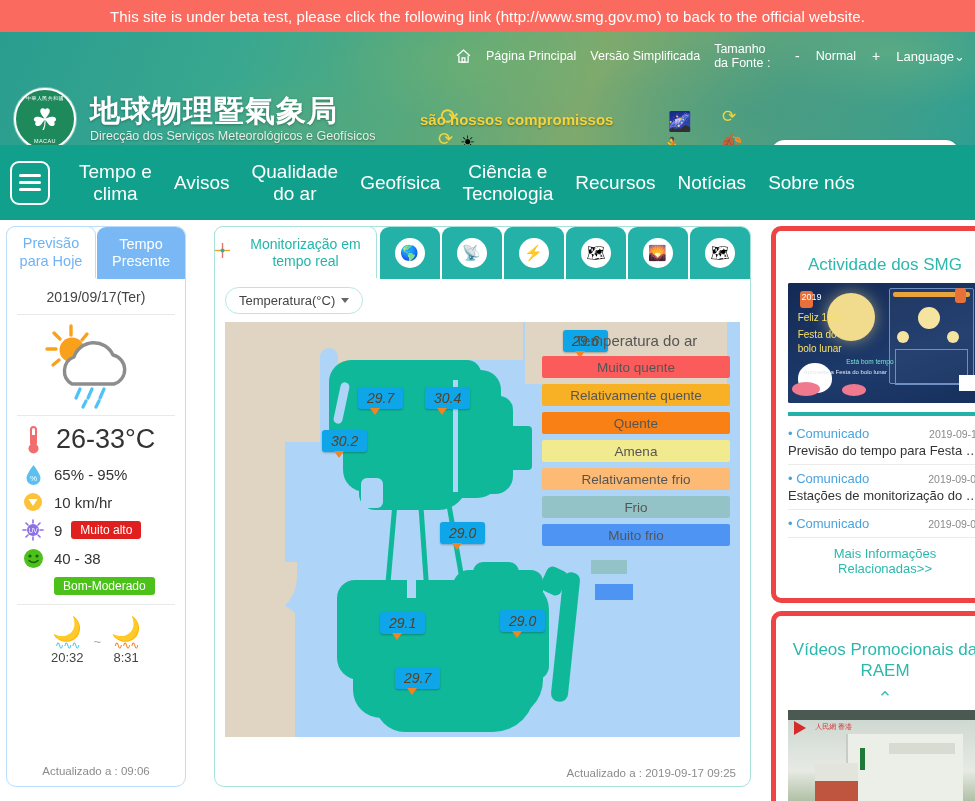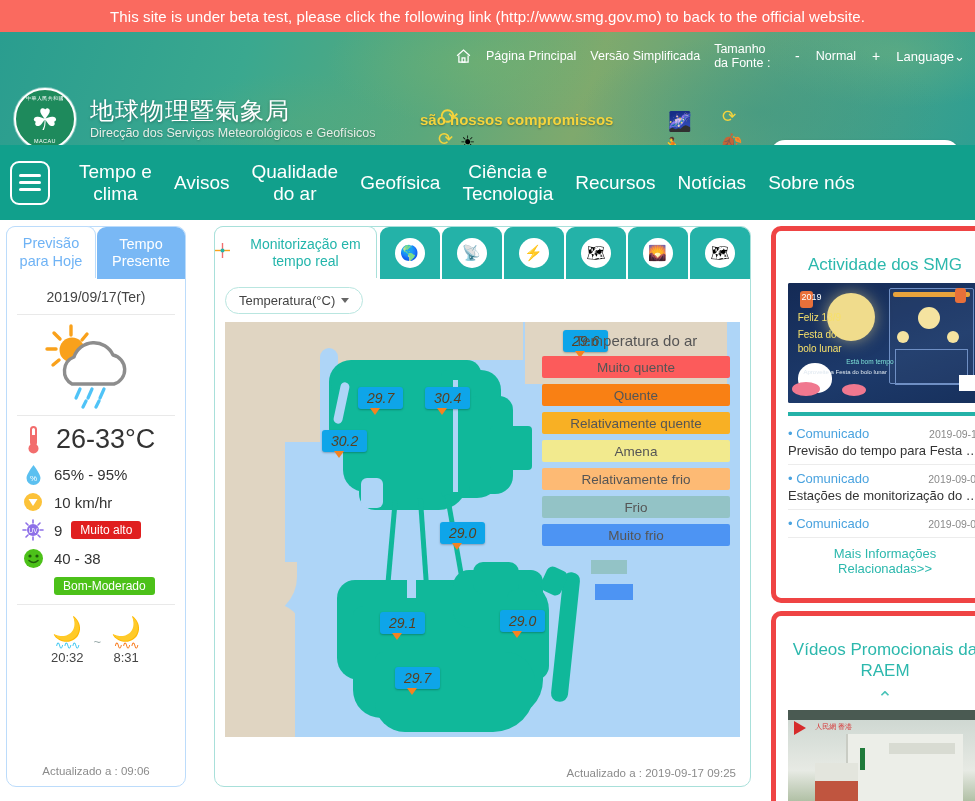--- a/index.html
+++ b/index.html
@@ -50,7 +50,7 @@
     position:absolute; width:100%; text-align:center; color:#fff; font-size:5px; letter-spacing:.4px;
   }
   .emblem .arc-top { top:5px; } .emblem .arc-bot { bottom:4px; font-size:5.5px; }
-  .logo-cn { color:#fff; font-size:24px; font-weight:normal; line-height:1.05; letter-spacing:1px;
+  .logo-cn { color:#fff; font-size:30px; font-weight:bold; line-height:1.05; letter-spacing:1px;
              text-shadow:0 1px 3px rgba(0,0,0,.3); }
   .logo-pt { color:#e7efe8; font-size:12.5px; margin-top:2px; text-shadow:0 1px 2px rgba(0,0,0,.3); }
   .slogan { position:absolute; left:420px; top:78px; z-index:4; text-align:center; }

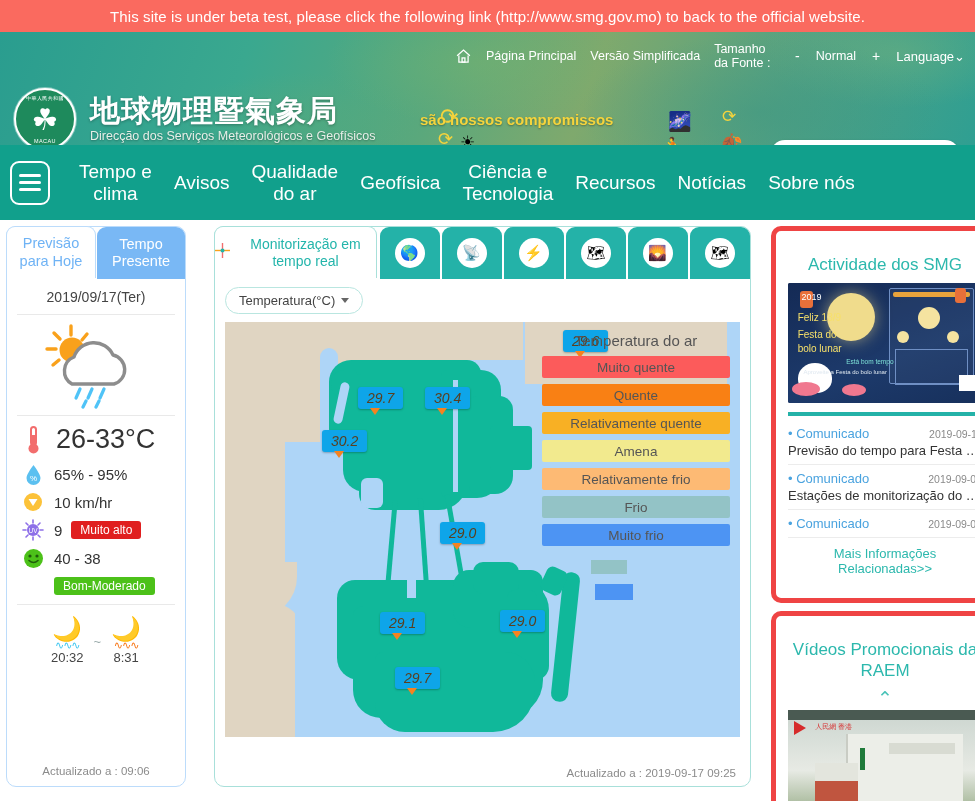--- a/index.html
+++ b/index.html
@@ -466,8 +466,8 @@
         <div class="legend">
           <div class="legend-title">Temperatura do ar</div>
           <div class="legend-item" style="background:#fc5b5b;">Muito quente</div>
+          <div class="legend-item" style="background:#f8b024;">Relativamente quente</div>
           <div class="legend-item" style="background:#f98014;">Quente</div>
-          <div class="legend-item" style="background:#f8b024;">Relativamente quente</div>
           <div class="legend-item" style="background:#f2ea8e;">Amena</div>
           <div class="legend-item" style="background:#fdba74;">Relativamente frio</div>
           <div class="legend-item" style="background:#93c3c6;">Frio</div>

